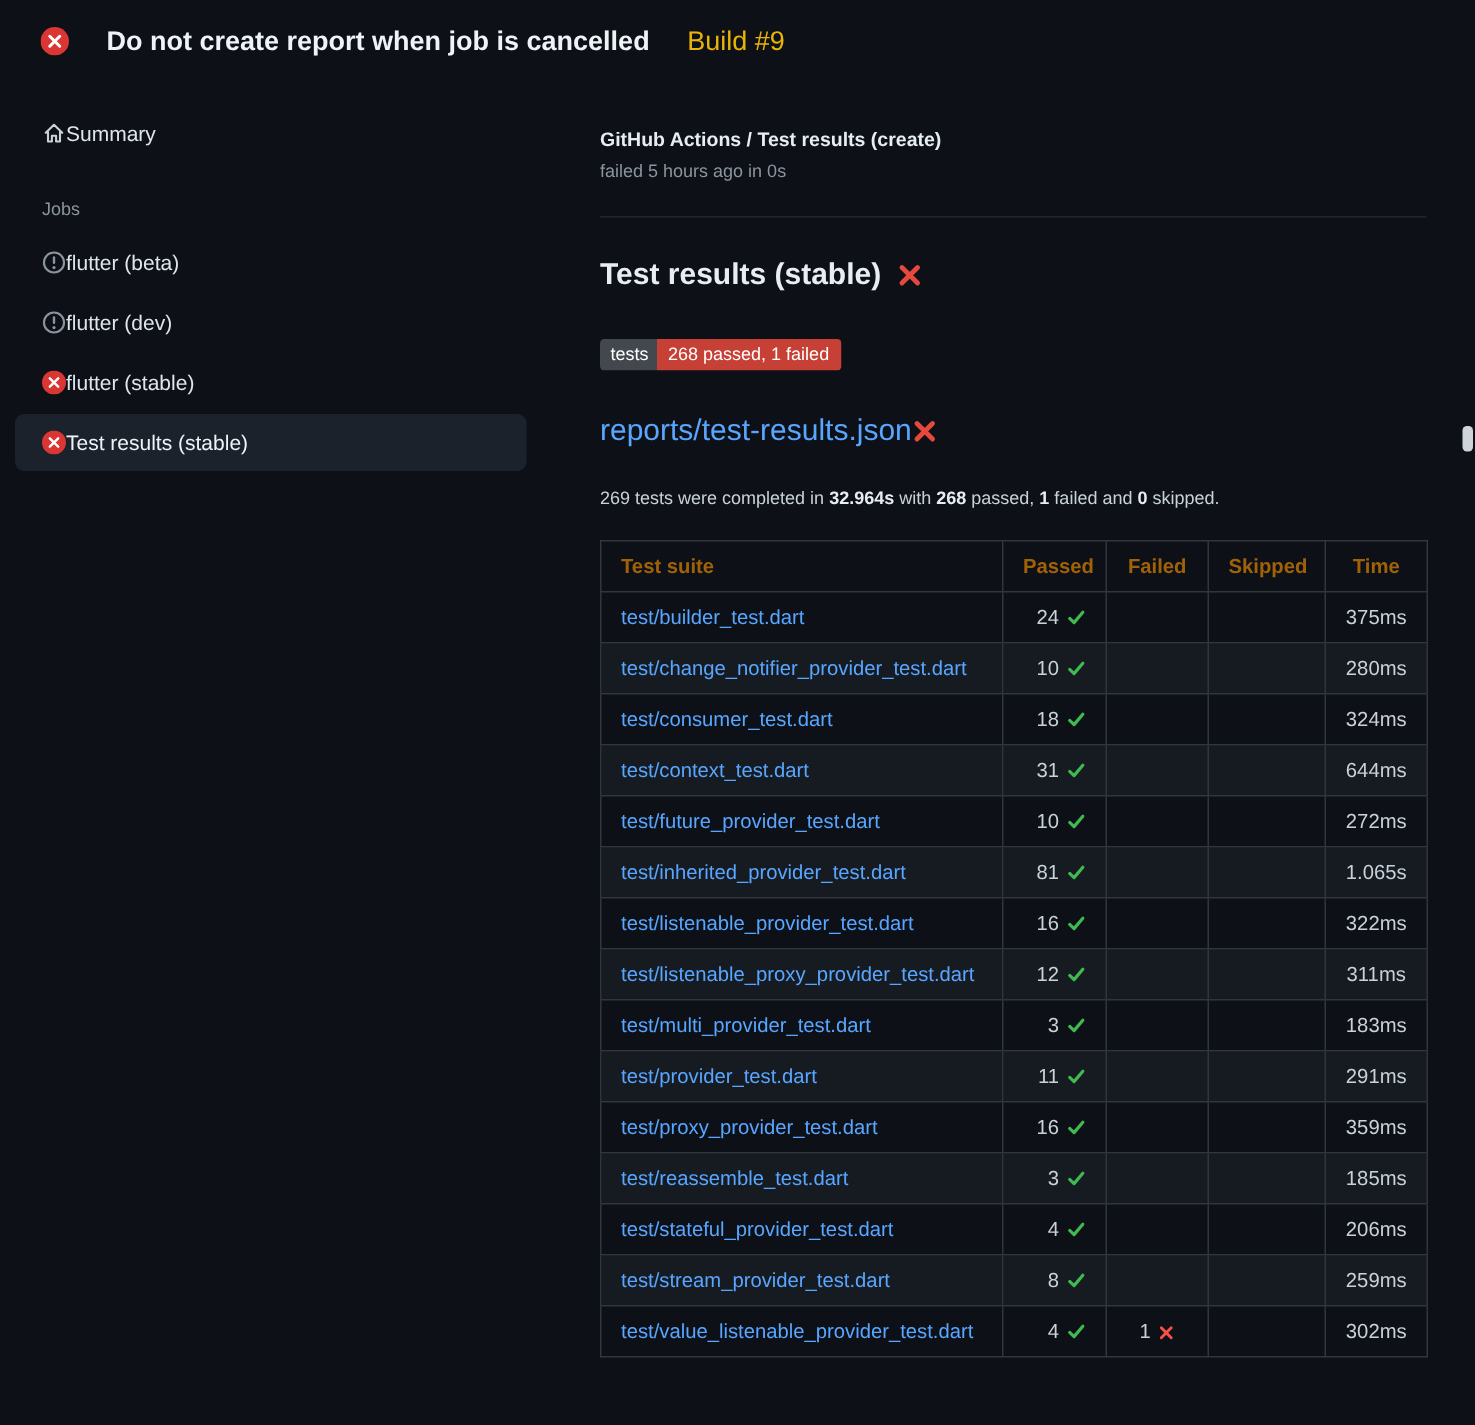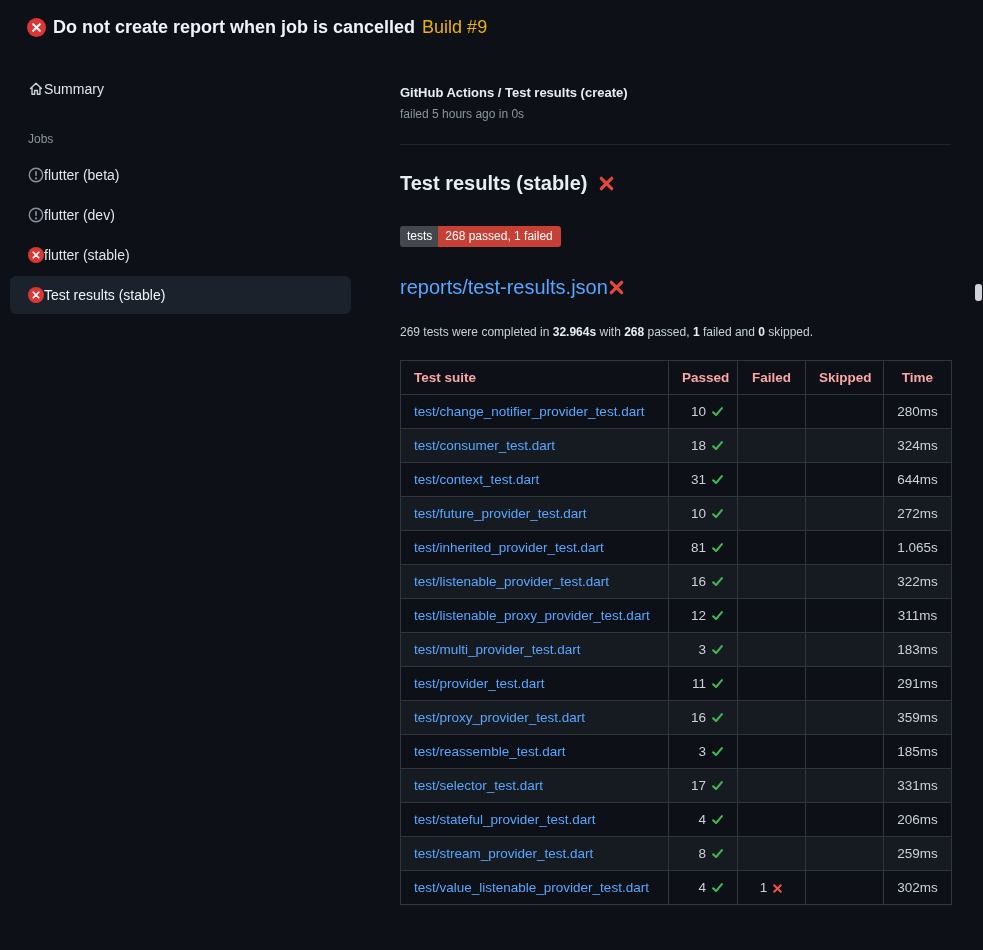--- a/index.html
+++ b/index.html
@@ -14,7 +14,7 @@
   }
   
   .run-header {
-    display: flex; align-items: center; gap: 7px;
+    display: flex; align-items: center; gap: 25px;
     padding: 17px 24px 16px 27px;
   }
   .run-header h1 { margin: 0; font-size: 18px; font-weight: 700; color: #eef3f8; }

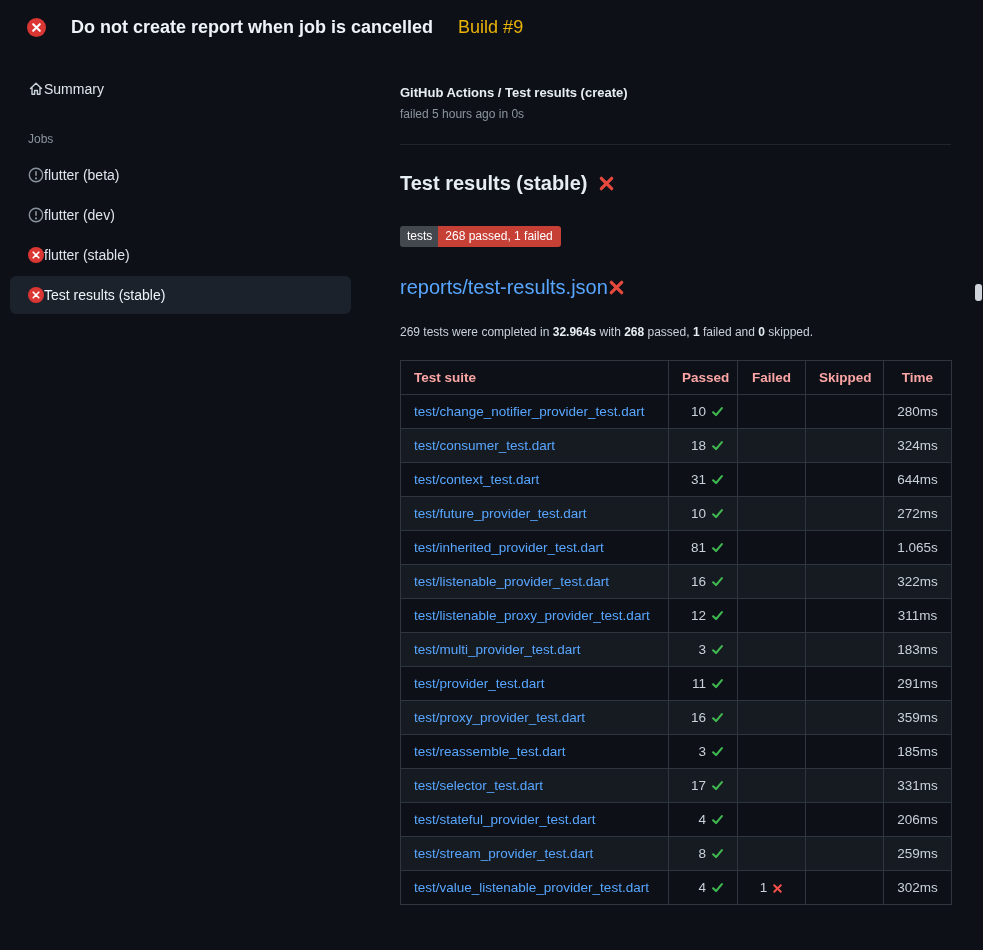--- a/index.html
+++ b/index.html
@@ -69,7 +69,7 @@
     border: 1px solid #30363d; padding: 7px 13px; line-height: 19px;
     overflow: hidden; white-space: nowrap;
   }
-  .results th { color: #fca5a5; font-weight: 700; text-align: left; }
+  .results th { color: #a16207; font-weight: 700; text-align: left; }
   .results tbody tr:nth-child(even) { background: #161b22; }
   .results th.passed, .results td.passed { text-align: right; }
   .results th.failed, .results td.failed { text-align: center; }

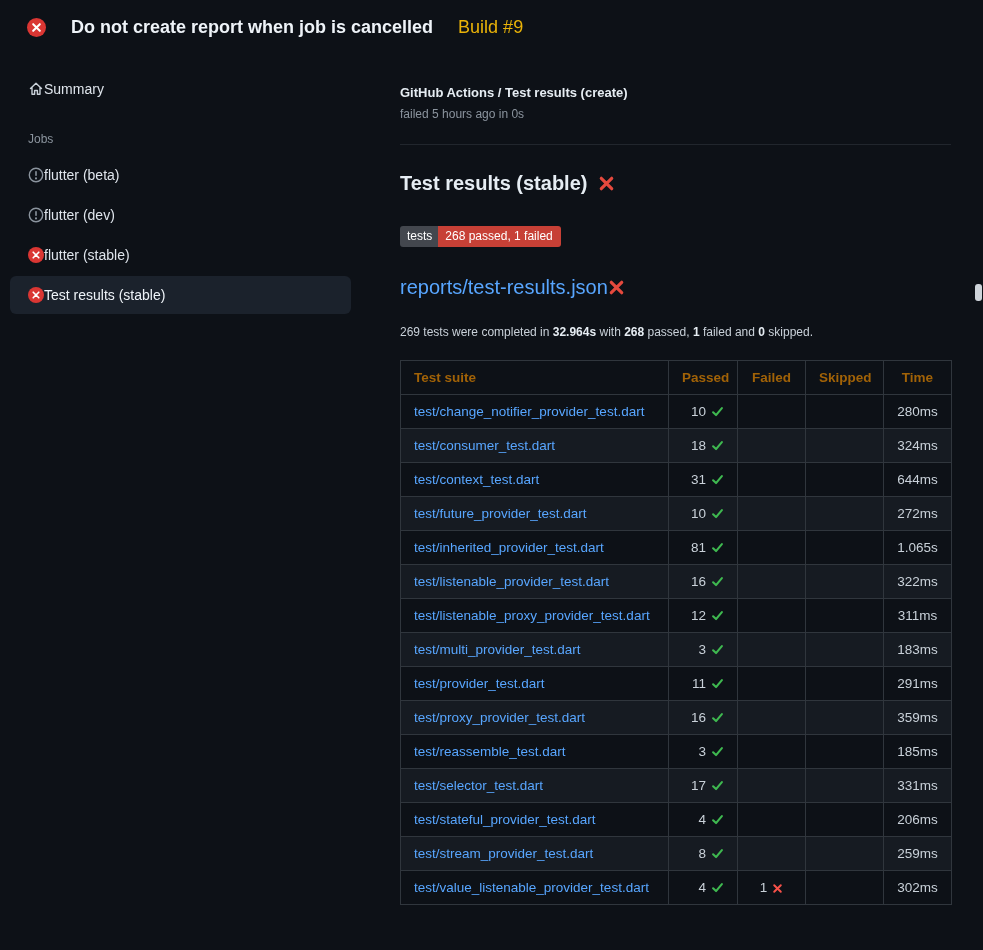--- a/index.html
+++ b/index.html
@@ -199,6 +199,15 @@
         </thead>
       <tbody id="table-body">
           <tr>
+            <td class="suite"><a href="#">test/builder_test.dart</a></td>
+            <td class="passed"><span>24</span><svg class="cellicon" width="13" height="13" viewBox="0 0 16 16">
+                <path d="M2.6 9 L6.2 12.4 L13.4 3.9" fill="none" stroke="#3fb950" stroke-width="2.6" stroke-linecap="round" stroke-linejoin="round"></path>
+              </svg></td>
+            <td class="failed"></td>
+            <td class="skipped"></td>
+            <td class="time">375ms</td>
+          </tr>
+          <tr>
             <td class="suite"><a href="#">test/change_notifier_provider_test.dart</a></td>
             <td class="passed"><span>10</span><svg class="cellicon" width="13" height="13" viewBox="0 0 16 16">
                 <path d="M2.6 9 L6.2 12.4 L13.4 3.9" fill="none" stroke="#3fb950" stroke-width="2.6" stroke-linecap="round" stroke-linejoin="round"></path>

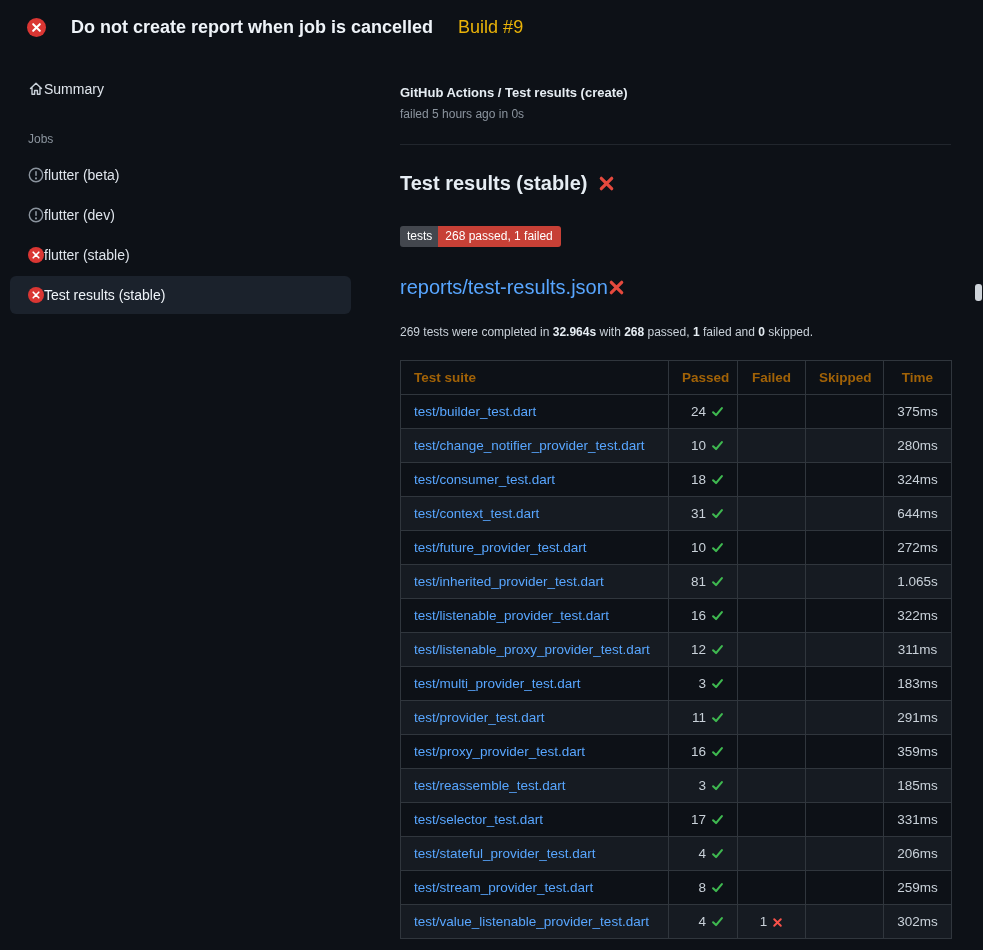--- a/index.html
+++ b/index.html
@@ -307,15 +307,6 @@
             <td class="time">185ms</td>
           </tr>
           <tr>
-            <td class="suite"><a href="#">test/selector_test.dart</a></td>
-            <td class="passed"><span>17</span><svg class="cellicon" width="13" height="13" viewBox="0 0 16 16">
-                <path d="M2.6 9 L6.2 12.4 L13.4 3.9" fill="none" stroke="#3fb950" stroke-width="2.6" stroke-linecap="round" stroke-linejoin="round"></path>
-              </svg></td>
-            <td class="failed"></td>
-            <td class="skipped"></td>
-            <td class="time">331ms</td>
-          </tr>
-          <tr>
             <td class="suite"><a href="#">test/stateful_provider_test.dart</a></td>
             <td class="passed"><span>4</span><svg class="cellicon" width="13" height="13" viewBox="0 0 16 16">
                 <path d="M2.6 9 L6.2 12.4 L13.4 3.9" fill="none" stroke="#3fb950" stroke-width="2.6" stroke-linecap="round" stroke-linejoin="round"></path>

